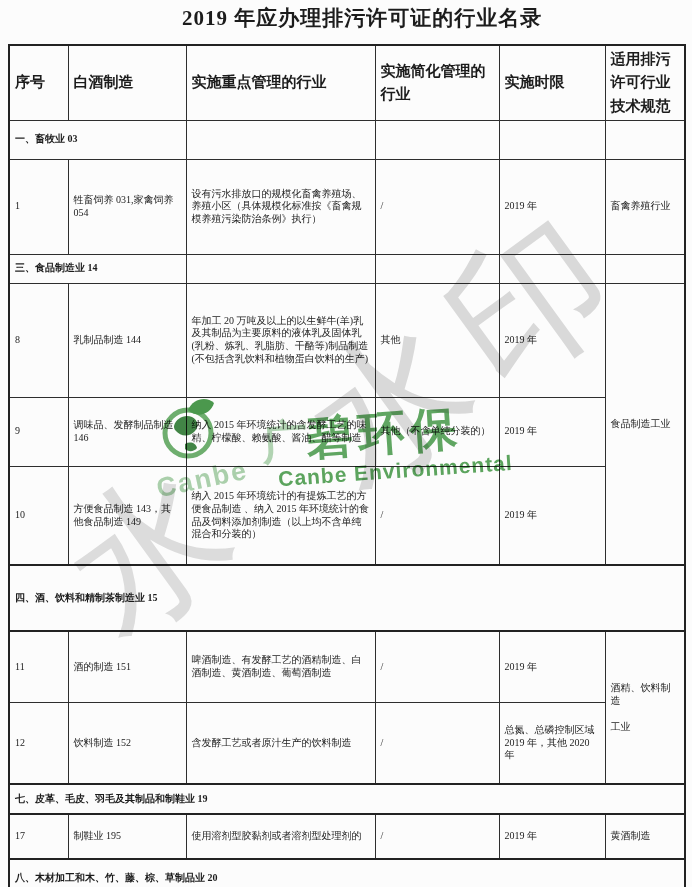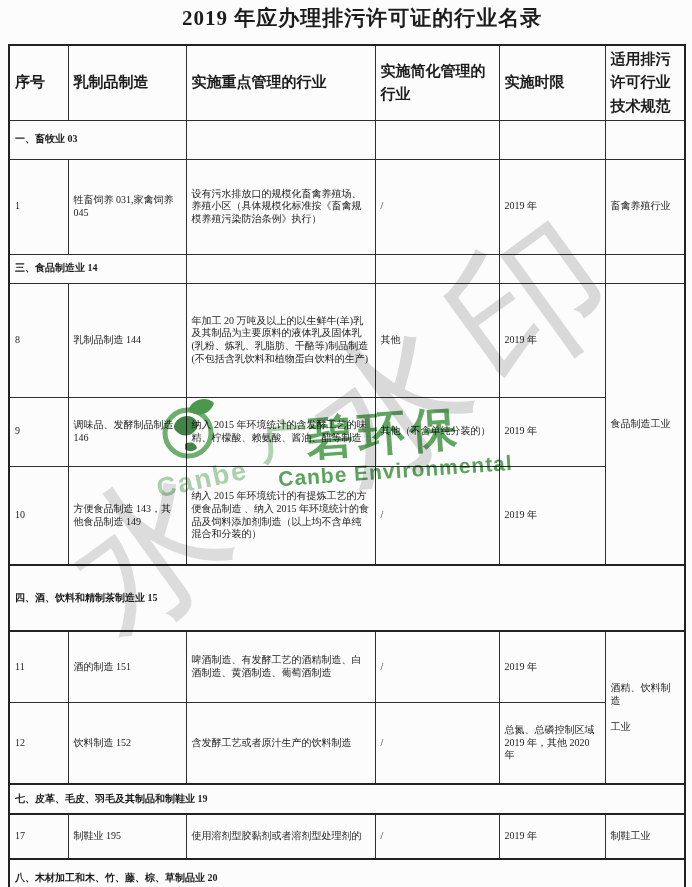--- a/index.html
+++ b/index.html
@@ -86,7 +86,7 @@
   <thead>
     <tr style="height:70px">
       <th>序号</th>
-      <th>乳制品制造</th>
+      <th>白酒制造</th>
       <th>实施重点管理的行业</th>
       <th class="al">实施简化管理的行业</th>
       <th>实施时限</th>

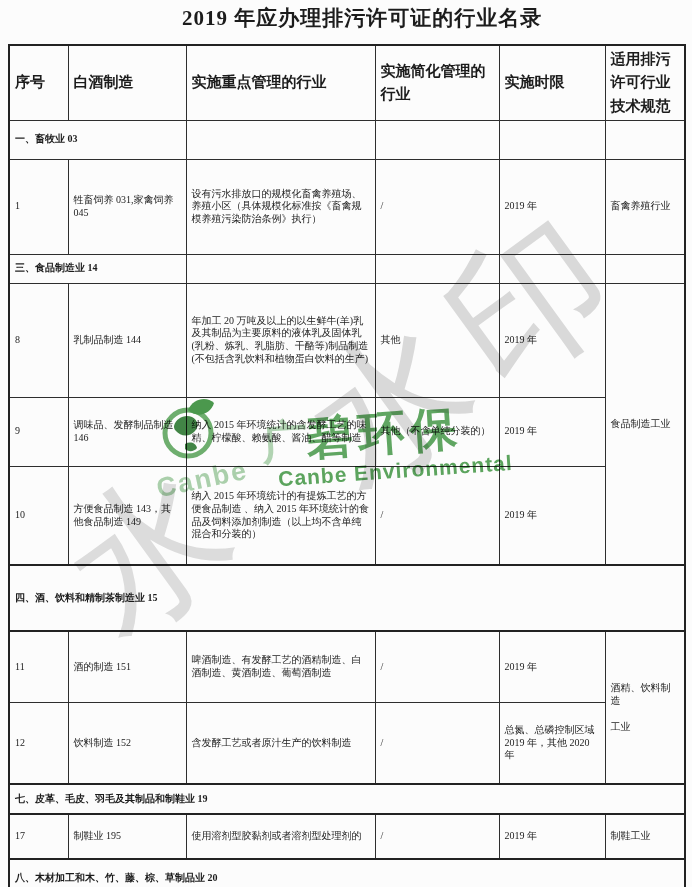--- a/index.html
+++ b/index.html
@@ -103,7 +103,7 @@
       </tr>
       <tr style="height: 95px;">
         <td class="c">1</td>
-        <td>牲畜饲养 031,家禽饲养 045</td>
+        <td>牲畜饲养 031,家禽饲养 054</td>
         <td>设有污水排放口的规模化畜禽养殖场、养殖小区（具体规模化标准按《畜禽规模养殖污染防治条例》执行）</td>
         <td class="c">/</td>
         <td class="c">2019 年</td>

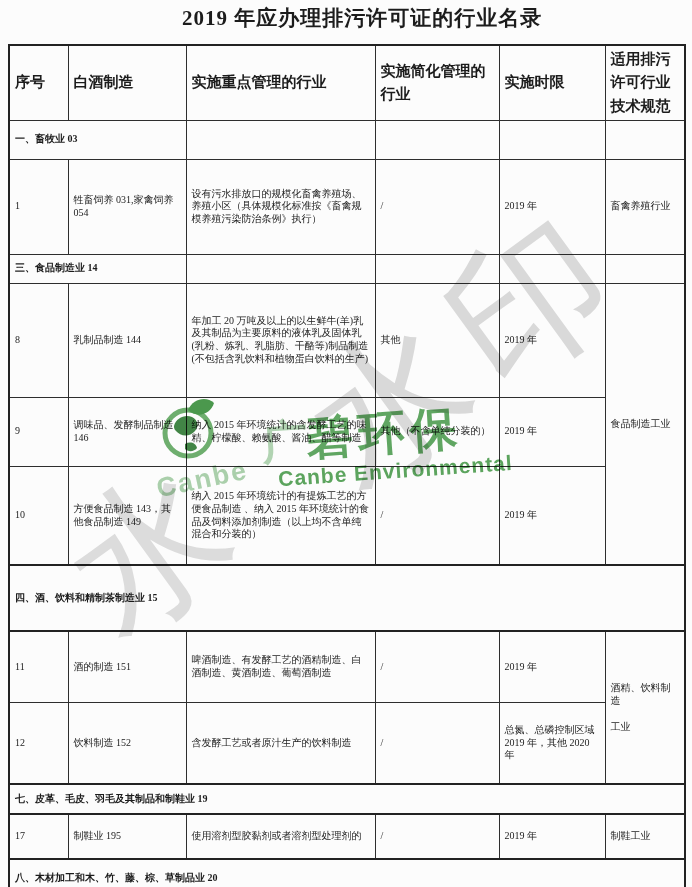--- a/index.html
+++ b/index.html
@@ -167,7 +167,7 @@
         <td>使用溶剂型胶黏剂或者溶剂型处理剂的</td>
         <td class="c">/</td>
         <td class="c">2019 年</td>
-        <td class="spec">制鞋工业</td>
+        <td class="spec">黄酒制造</td>
       </tr>
       <tr style="height: 39px;">
         <td class="section full" colspan="6">八、木材加工和木、竹、藤、棕、草制品业 20</td>

